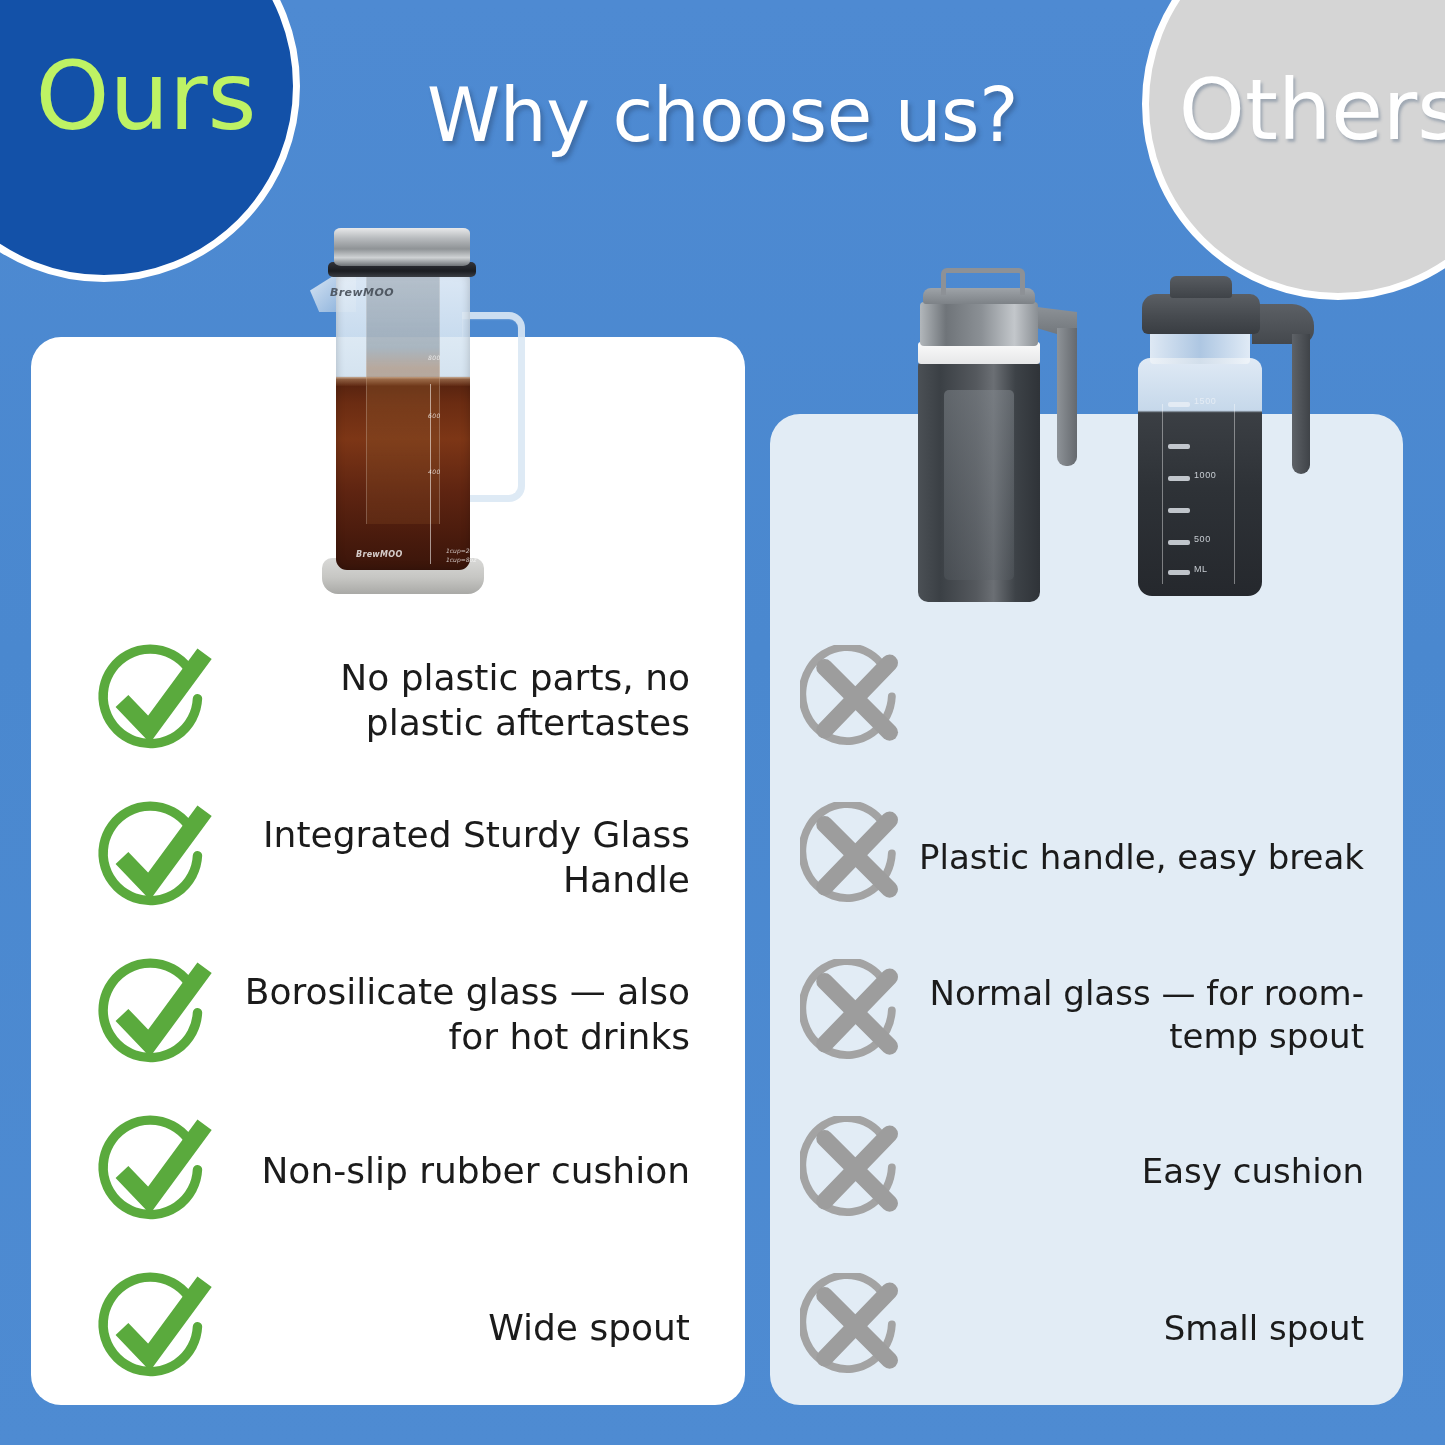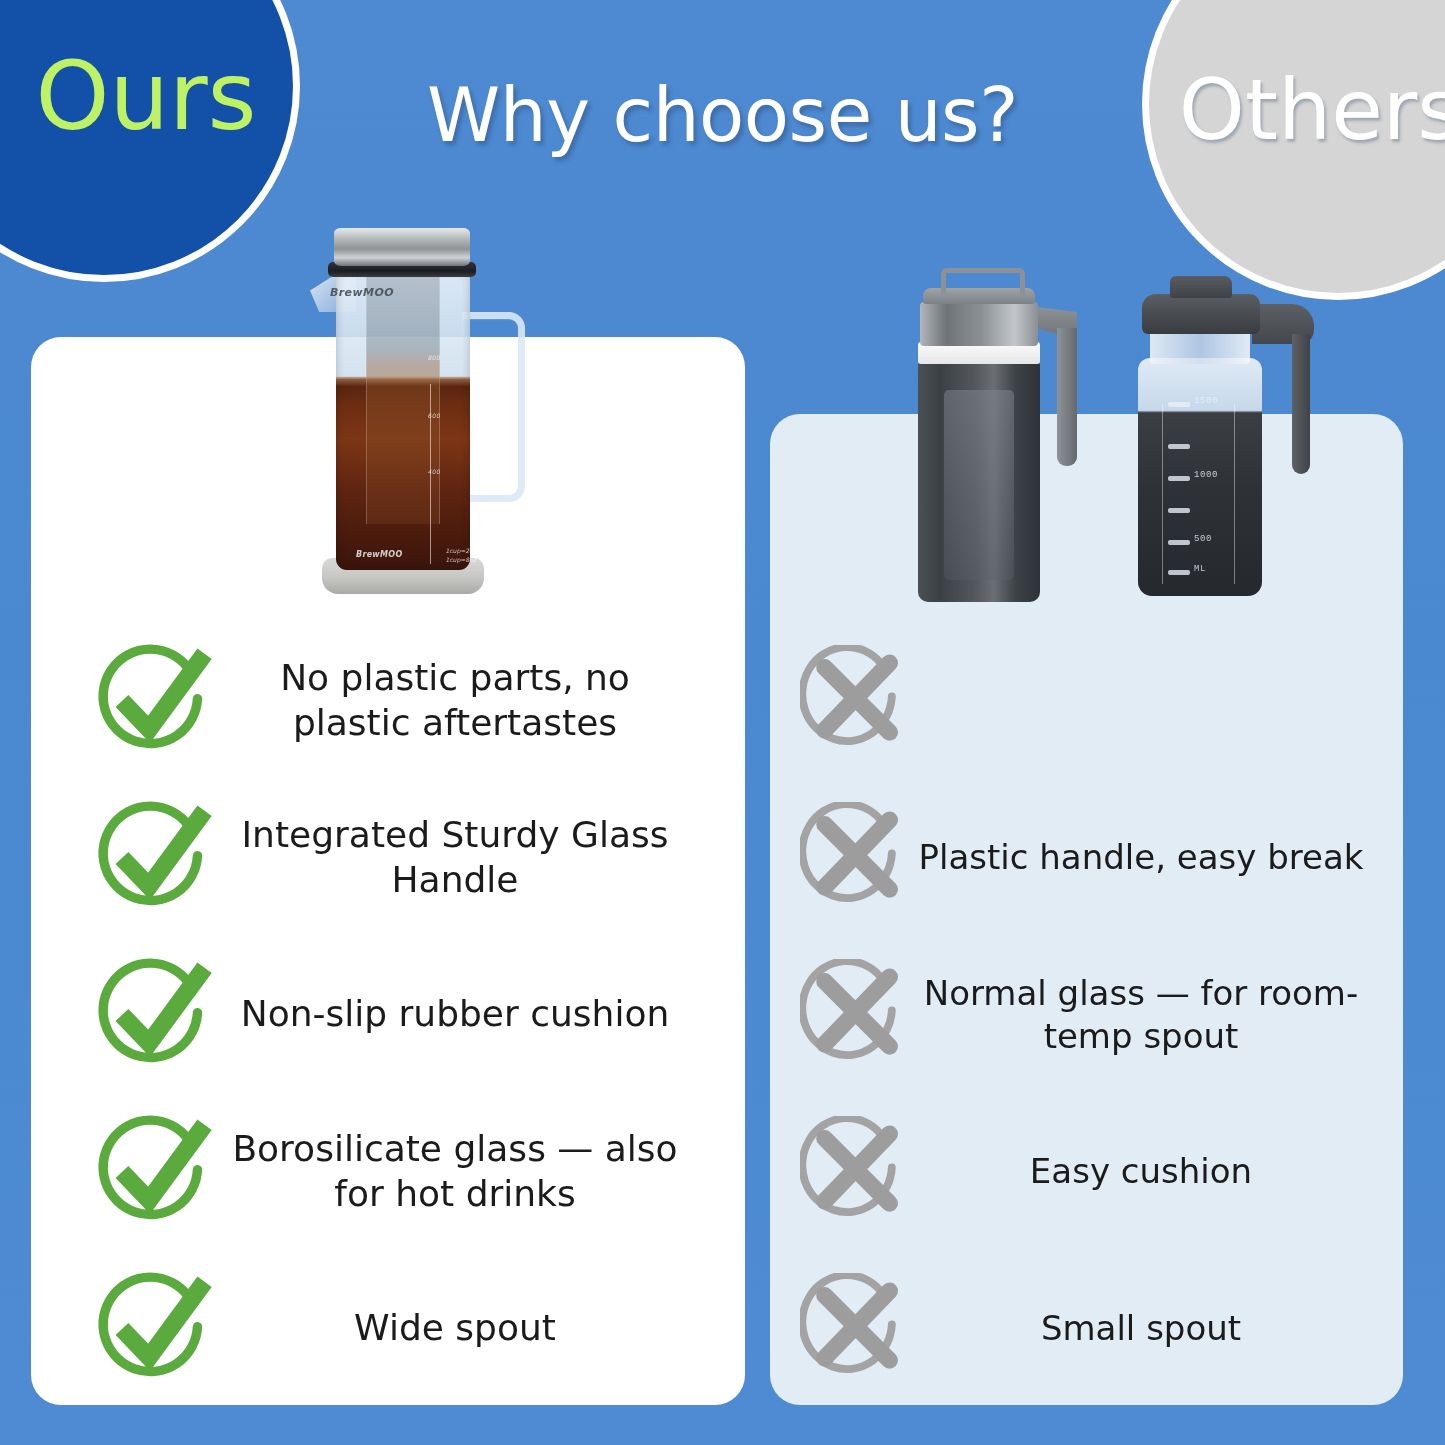--- a/index.html
+++ b/index.html
@@ -264,7 +264,7 @@
   }
   .c2-lbl {
     position: absolute; left: 56px; font-size: 9px; letter-spacing: 0.6px;
-    color: rgba(235,240,246,0.8); font-family: Liberation Mono, monospace; text-align: center;
+    color: rgba(235,240,246,0.8); font-family: Liberation Sans, sans-serif; text-align: center;
   }
   .c2-handle {
     position: absolute; left: 128px; top: 28px; width: 62px; height: 170px;

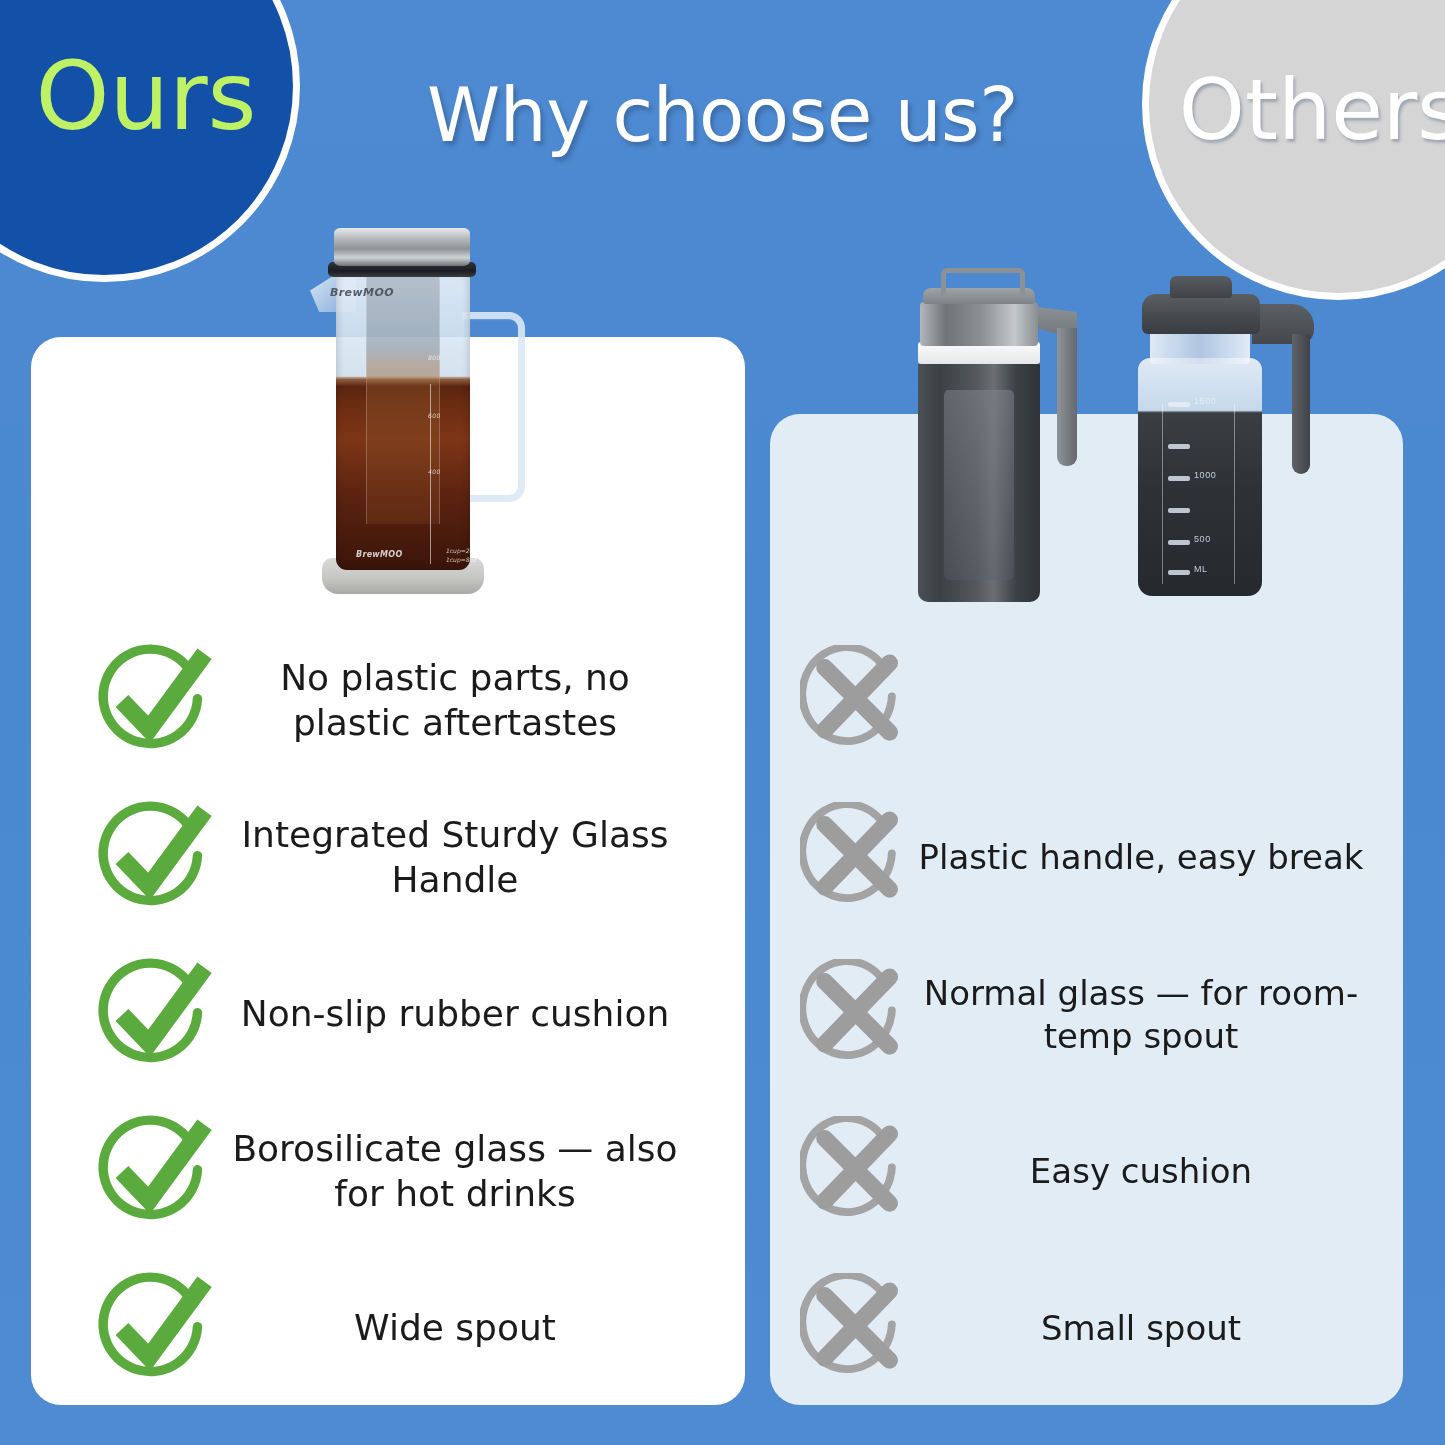--- a/index.html
+++ b/index.html
@@ -304,7 +304,7 @@
 
   .feature-text {
     flex: 1 1 auto;
-    text-align: center;
+    text-align: right;
     color: #1b1b1b;
     font-size: 36px;
     line-height: 1.24;

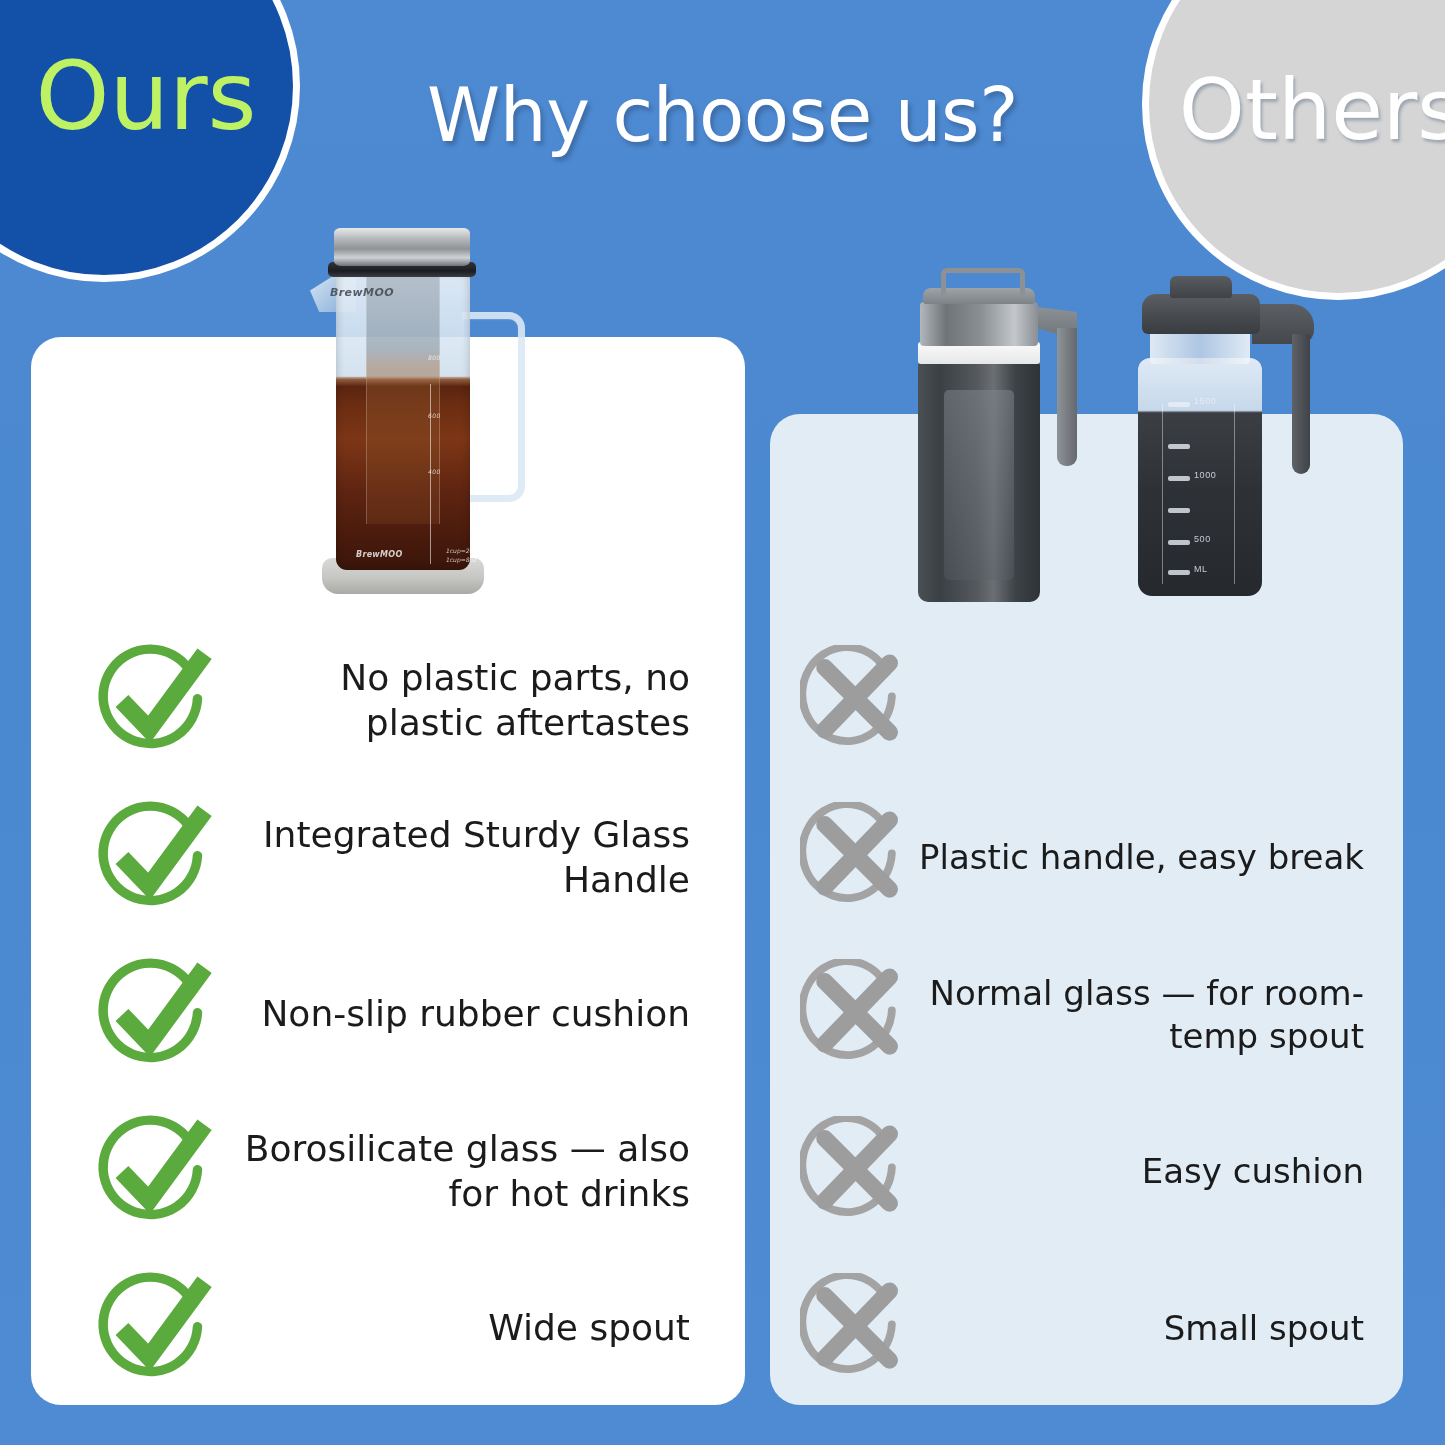--- a/index.html
+++ b/index.html
@@ -421,7 +421,7 @@
           <path d="M22 50 L45 74 L92 10" fill="none" stroke="#5aaa3d" stroke-width="15" stroke-linejoin="miter" stroke-linecap="butt"></path>
         </svg>
       </div>
-      <div class="feature-text">Non-slip rubber cushion</div>
+      <div class="feature-text">Borosilicate glass — also for hot drinks</div>
     </div>
 
     <div class="feature-row">
@@ -431,7 +431,7 @@
           <path d="M22 50 L45 74 L92 10" fill="none" stroke="#5aaa3d" stroke-width="15" stroke-linejoin="miter" stroke-linecap="butt"></path>
         </svg>
       </div>
-      <div class="feature-text">Borosilicate glass — also for hot drinks</div>
+      <div class="feature-text">Non-slip rubber cushion</div>
     </div>
 
     <div class="feature-row">

